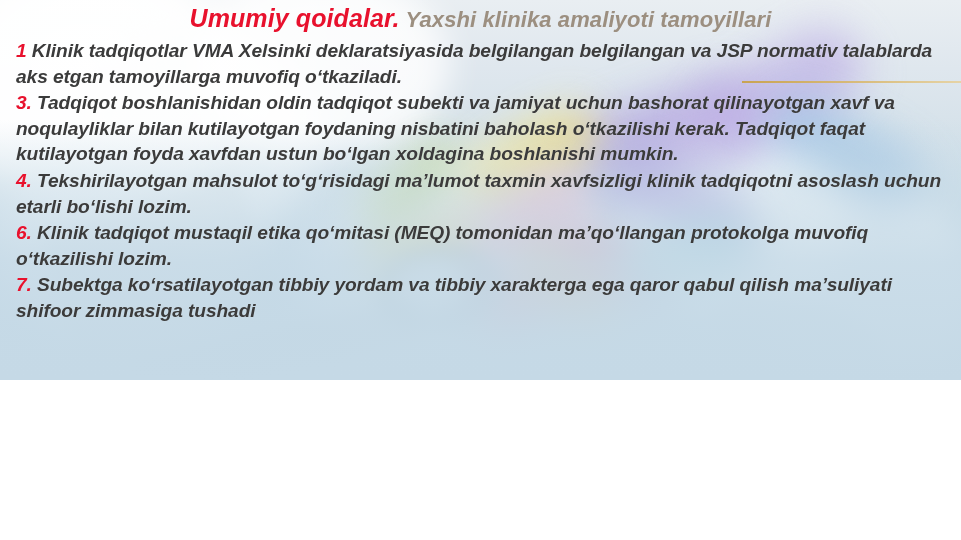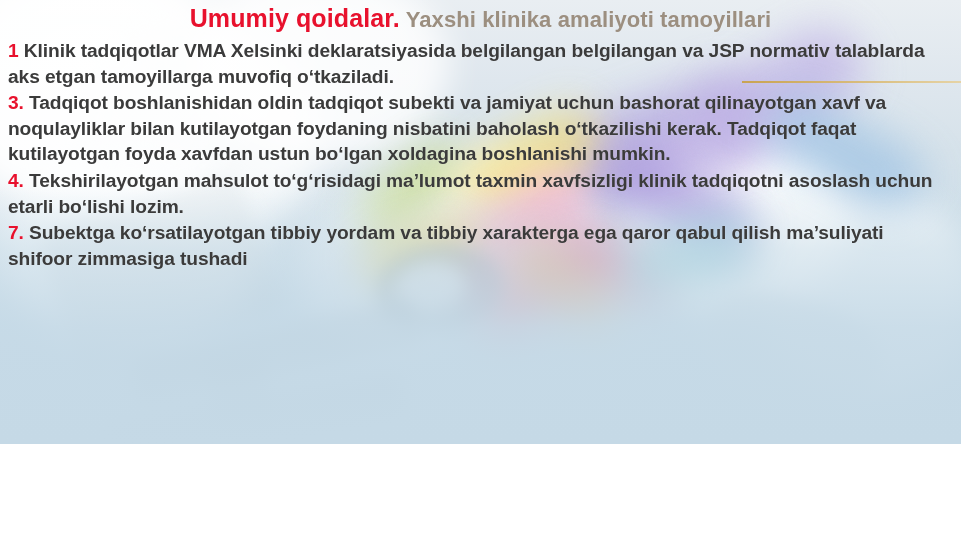--- a/index.html
+++ b/index.html
@@ -10,10 +10,11 @@
   #slide {
     position: relative;
     width: 961px;
-    height: 444px;
+    height: 380px;
     overflow: hidden;
     font-family: "Liberation Sans", sans-serif;
     background: #c8dde9;
+    font-style: italic;
   }
 
   

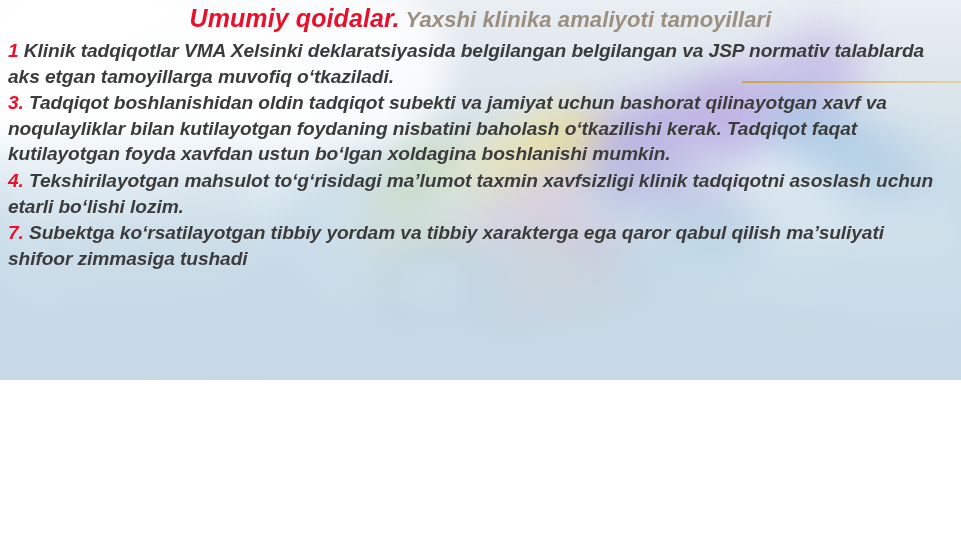--- a/index.html
+++ b/index.html
@@ -158,7 +158,7 @@
     line-height: 25.6px;
     color: #3b3b3b;
     letter-spacing: -0.1px;
-    margin: 0 0 1px 0;
+    margin: 0 0 1px 8px;
     text-shadow: 0 0 1px rgba(255,255,255,0.35);
   }
   .rule-num {

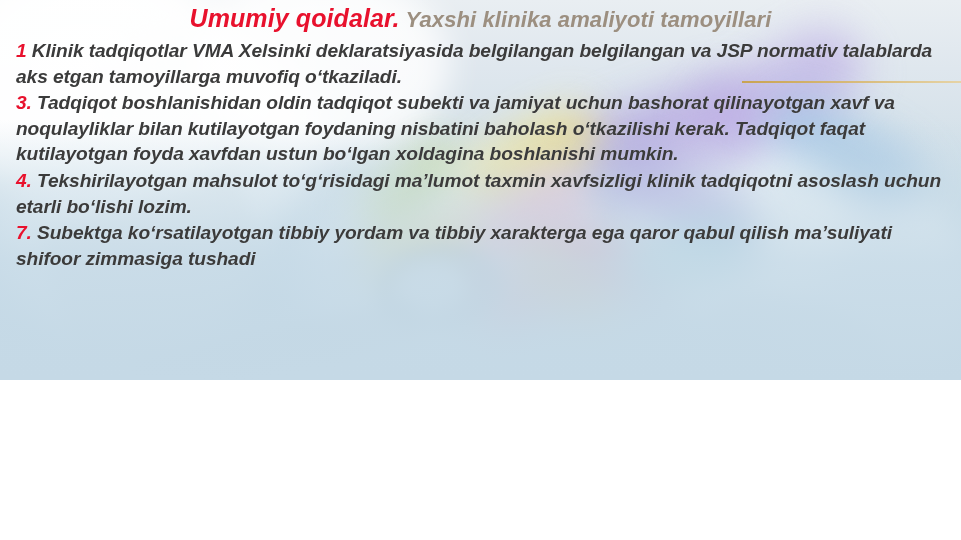--- a/index.html
+++ b/index.html
@@ -233,6 +233,9 @@
       </p>
 
 
+      <p class="rule">
+        <span class="rule-num">6.</span><span class="rule-text"> Klinik tadqiqot mustaqil etika qo‘mitasi (MEQ) tomonidan ma’qo‘llangan protokolga muvofiq o‘tkazilishi lozim.</span>
+      </p>
 
       <p class="rule">
         <span class="rule-num">7.</span><span class="rule-text"> Subektga ko‘rsatilayotgan tibbiy yordam va tibbiy xarakterga ega qaror qabul qilish ma’suliyati shifoor zimmasiga tushadi</span>

